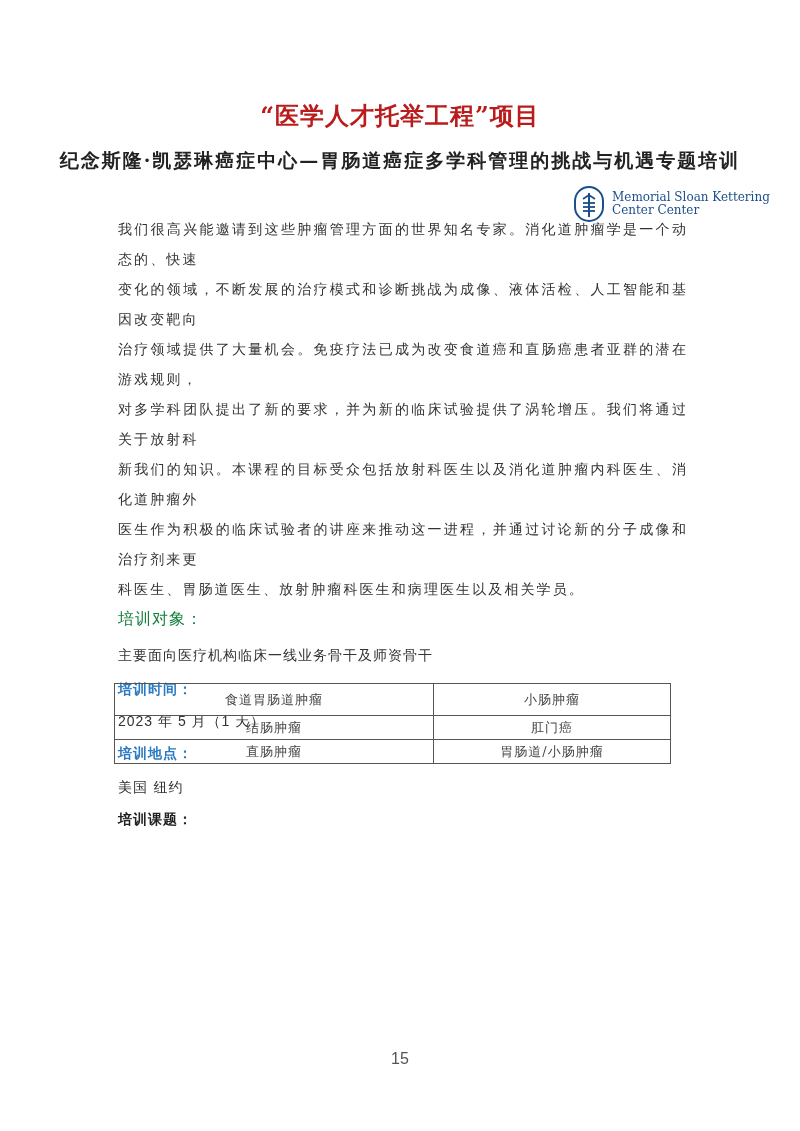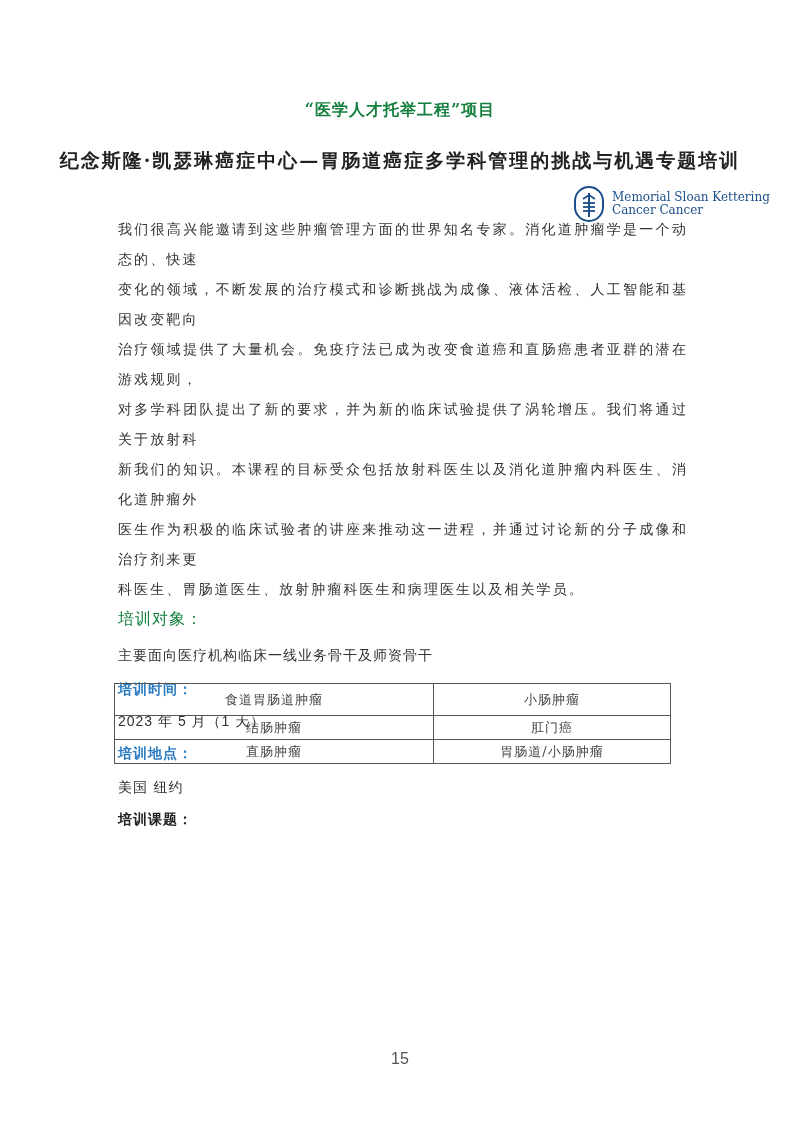--- a/index.html
+++ b/index.html
@@ -6,7 +6,7 @@
     body { width: 800px; height: 1131px; position: relative; overflow: hidden;
       font-family: "DejaVu Serif", "Liberation Serif", serif; color: #333333; }
     .title { position: absolute; top: 100px; left: 0; width: 800px; text-align: center;
-      font-size: 16px; font-weight: bold; color: #15803d; letter-spacing: 1px; }
+      font-size: 24px; font-weight: bold; color: #b91c1c; letter-spacing: 1px; }
     .subtitle { position: absolute; top: 148px; left: 0; width: 800px; text-align: center;
       font-size: 19px; font-weight: bold; color: #222222; letter-spacing: 2px; }
     .logo { position: absolute; top: 186px; left: 574px; display: flex; align-items: center; }

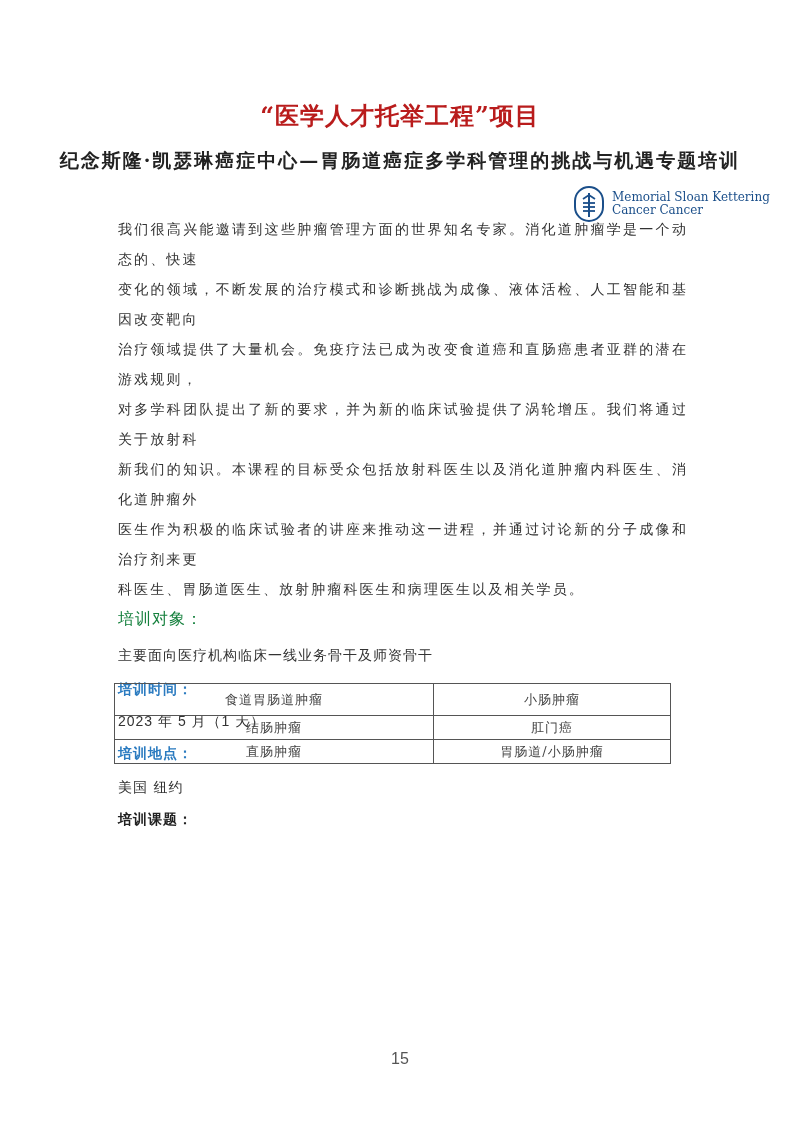--- a/index.html
+++ b/index.html
@@ -50,7 +50,7 @@
   </div>
   <div class="logo-text">
     <div>Memorial Sloan Kettering</div>
-    <div>Cancer Cancer</div>
+    <div>Center Center</div>
   </div>
 </div>
 

